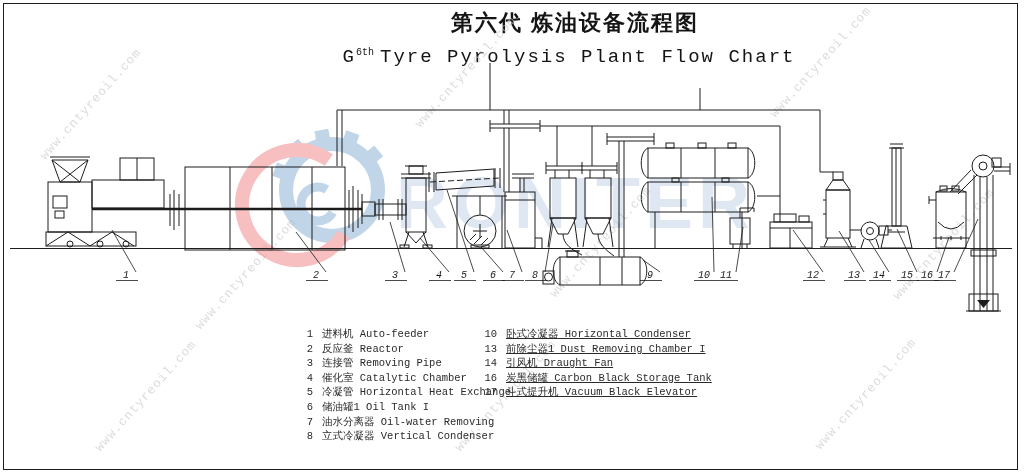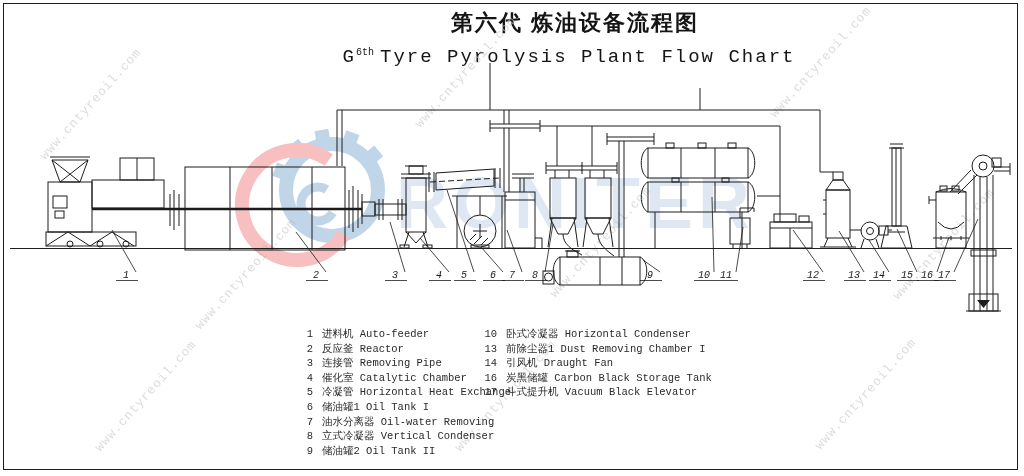--- a/index.html
+++ b/index.html
@@ -21,7 +21,7 @@
     font-size:10.5px;color:#2a2a2a;}
   .lcol{position:absolute;top:0;margin-top:12px;}
   #legend-left{left:296px;}
-  #legend-right{left:480px;}
+  #legend-right{left:480px;text-decoration:underline;}
   .lrow{height:14.6px;line-height:14.6px;white-space:nowrap;}
   .ln{display:inline-block;width:17px;text-align:right;margin-right:9px;}
 </style>

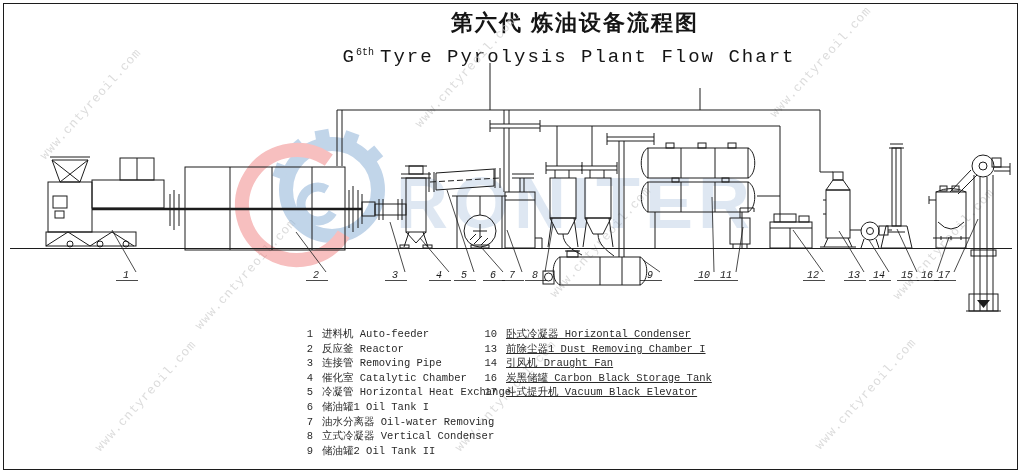--- a/index.html
+++ b/index.html
@@ -383,7 +383,6 @@
         <div class="lrow"><span class="ln">6</span><span>储油罐1 Oil Tank I</span></div>
         <div class="lrow"><span class="ln">7</span><span>油水分离器 Oil-water Removing</span></div>
         <div class="lrow"><span class="ln">8</span><span>立式冷凝器 Vertical Condenser</span></div>
-        <div class="lrow"><span class="ln">9</span><span>储油罐2 Oil Tank II</span></div>
       </div>
     <div class="lcol" id="legend-right">
         <div class="lrow"><span class="ln">10</span><span>卧式冷凝器 Horizontal Condenser</span></div>

